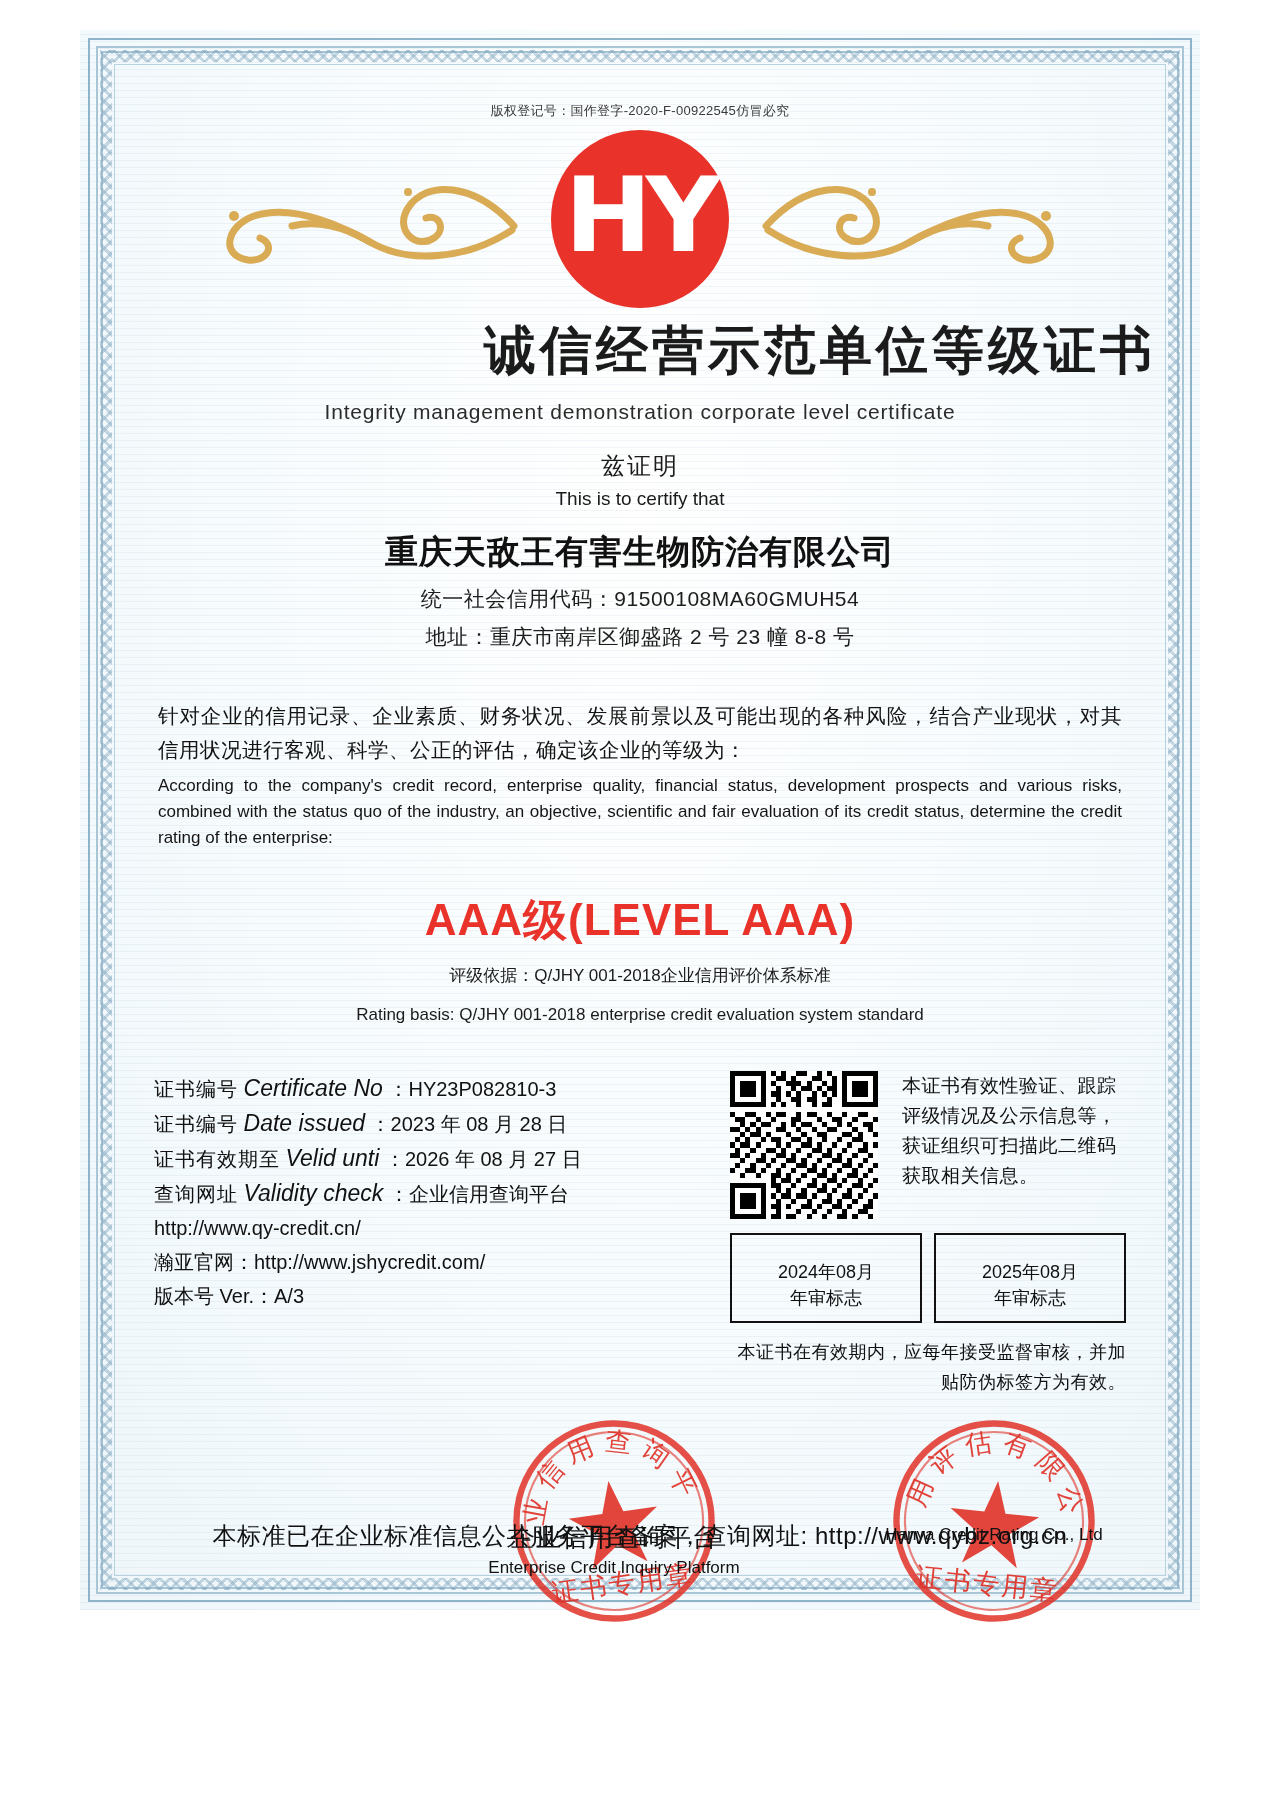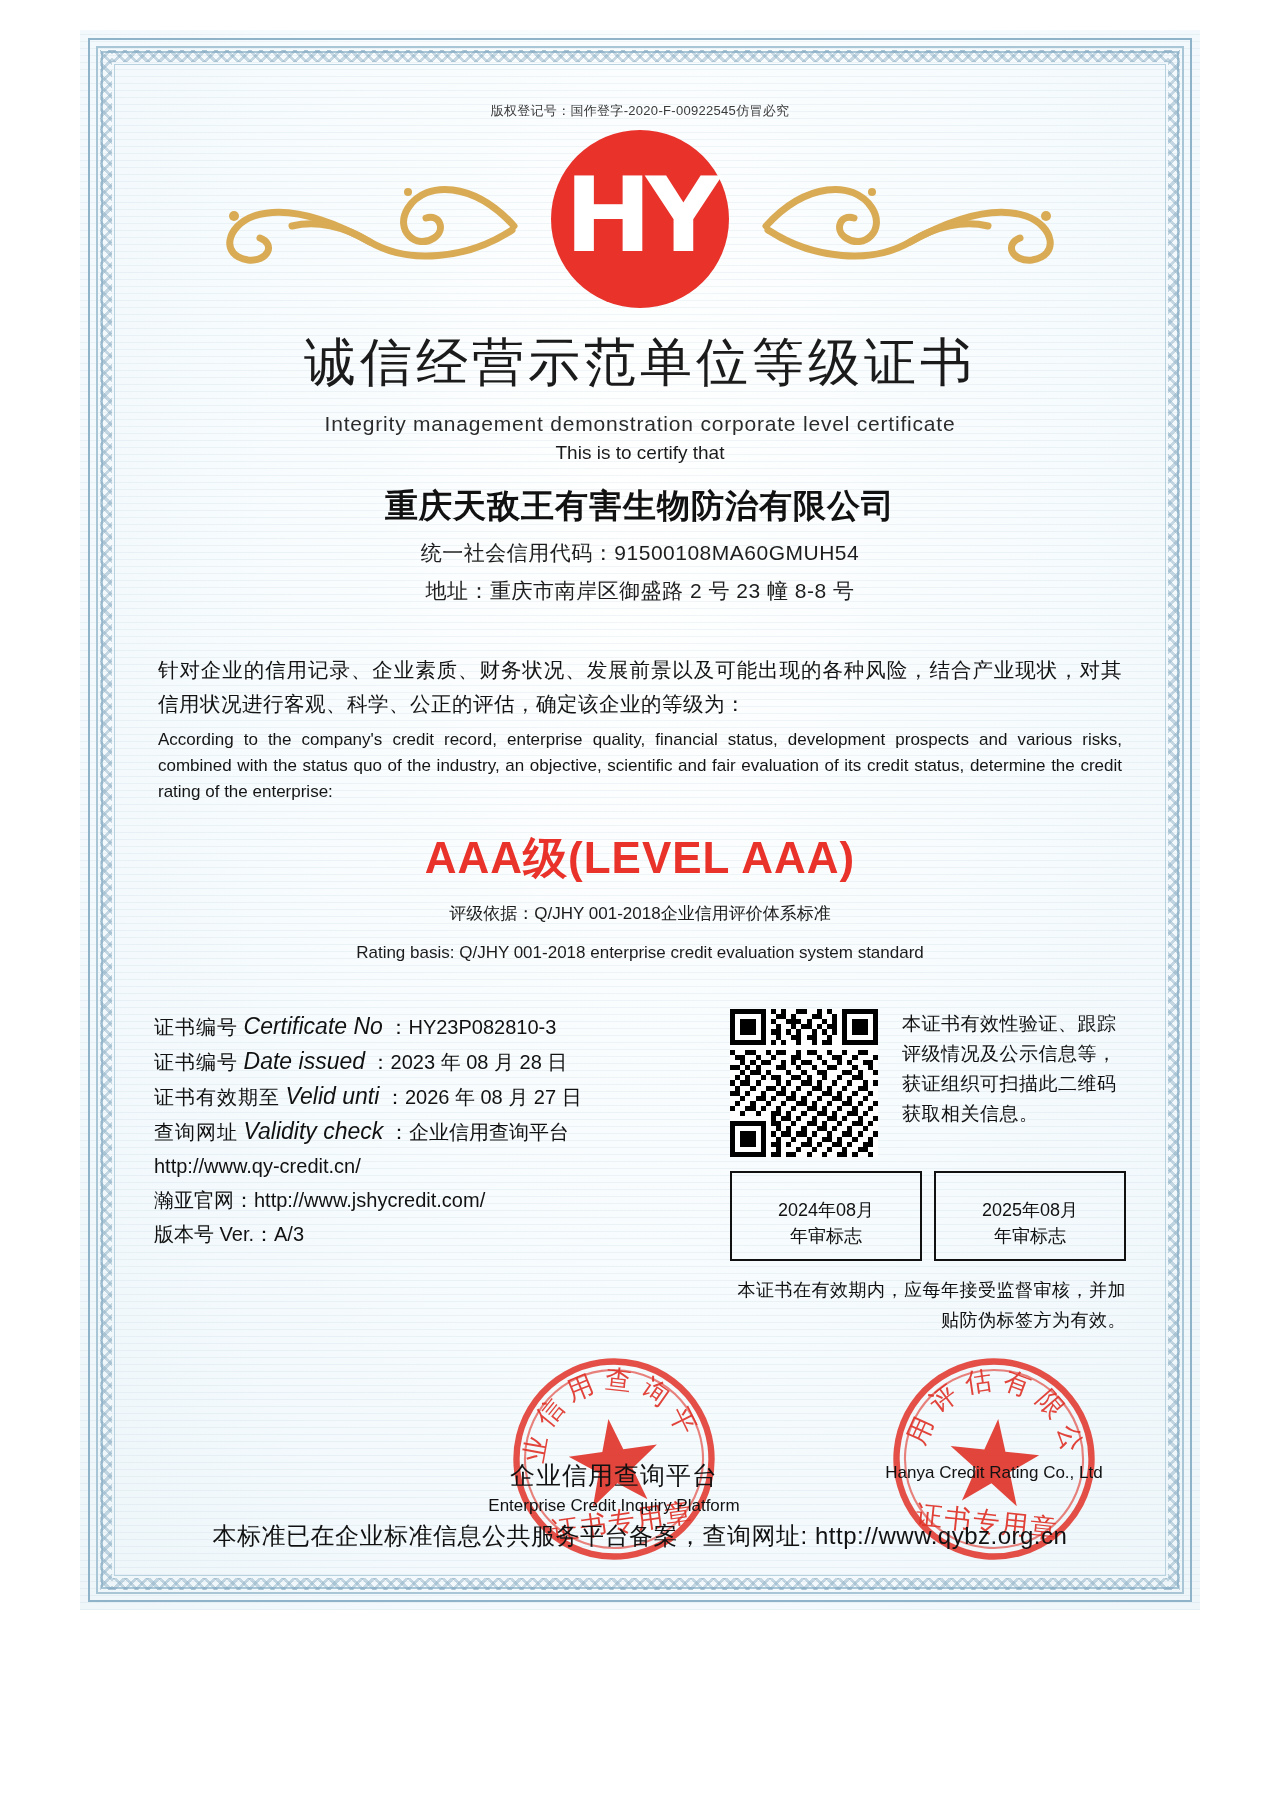--- a/index.html
+++ b/index.html
@@ -124,12 +124,12 @@
 
   
   .title-cn {
-    text-align: center;
+    text-align: right;
     font-size: 52px;
     letter-spacing: 4px;
     color: #1b1b1b;
-    font-weight: 400;
-    margin-top: 16px;
+    font-weight: 700;
+    margin-top: 4px;
     font-family: "DejaVu Sans", "Liberation Sans", sans-serif;
   }
   .title-en {

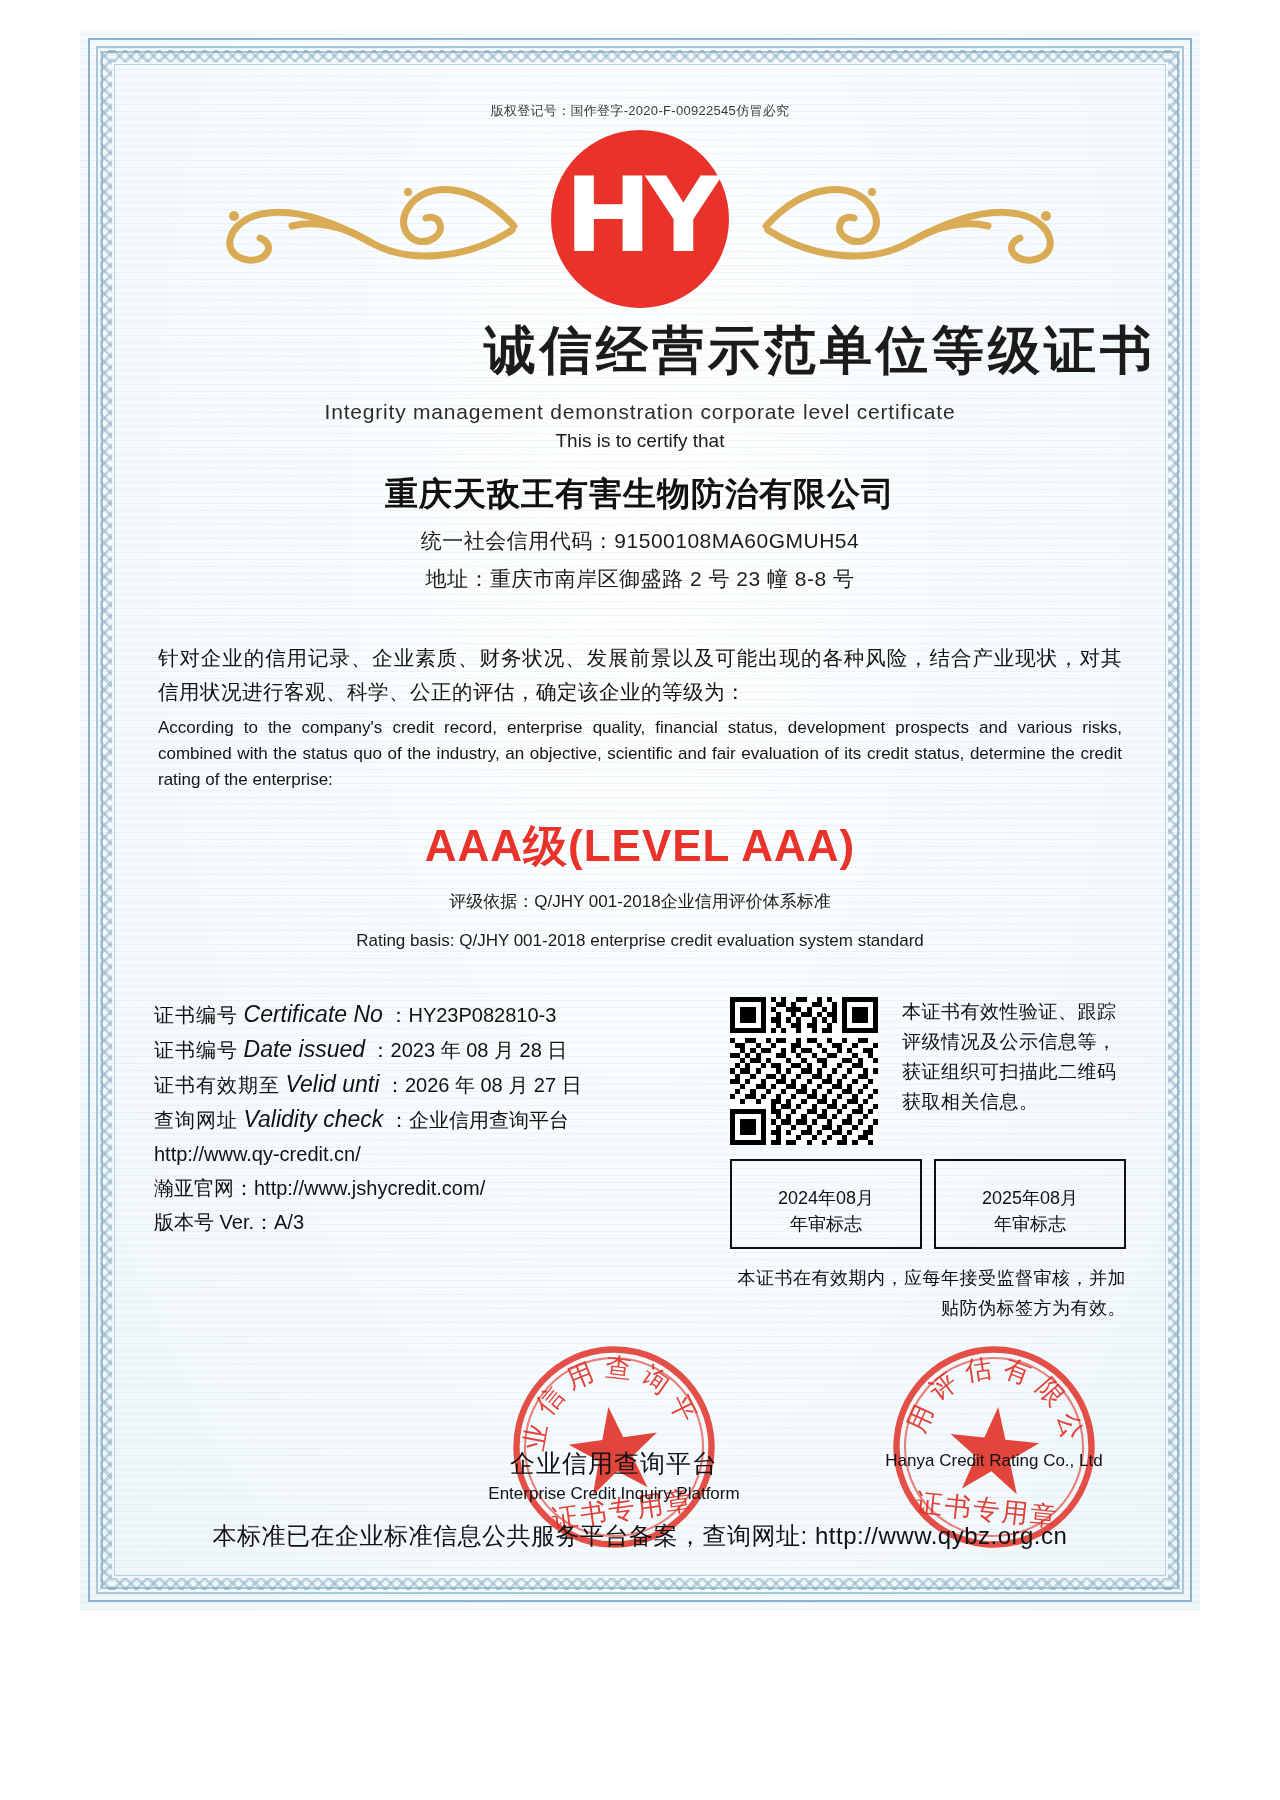--- a/index.html
+++ b/index.html
@@ -359,6 +359,7 @@
     <div class="title-cn">诚信经营示范单位等级证书</div>
     <div class="title-en">Integrity management demonstration corporate level certificate</div>
 
+    <div class="certify-cn">兹证明</div>
     <div class="certify-en">This is to certify that</div>
 
     <div class="company-name">重庆天敌王有害生物防治有限公司</div>

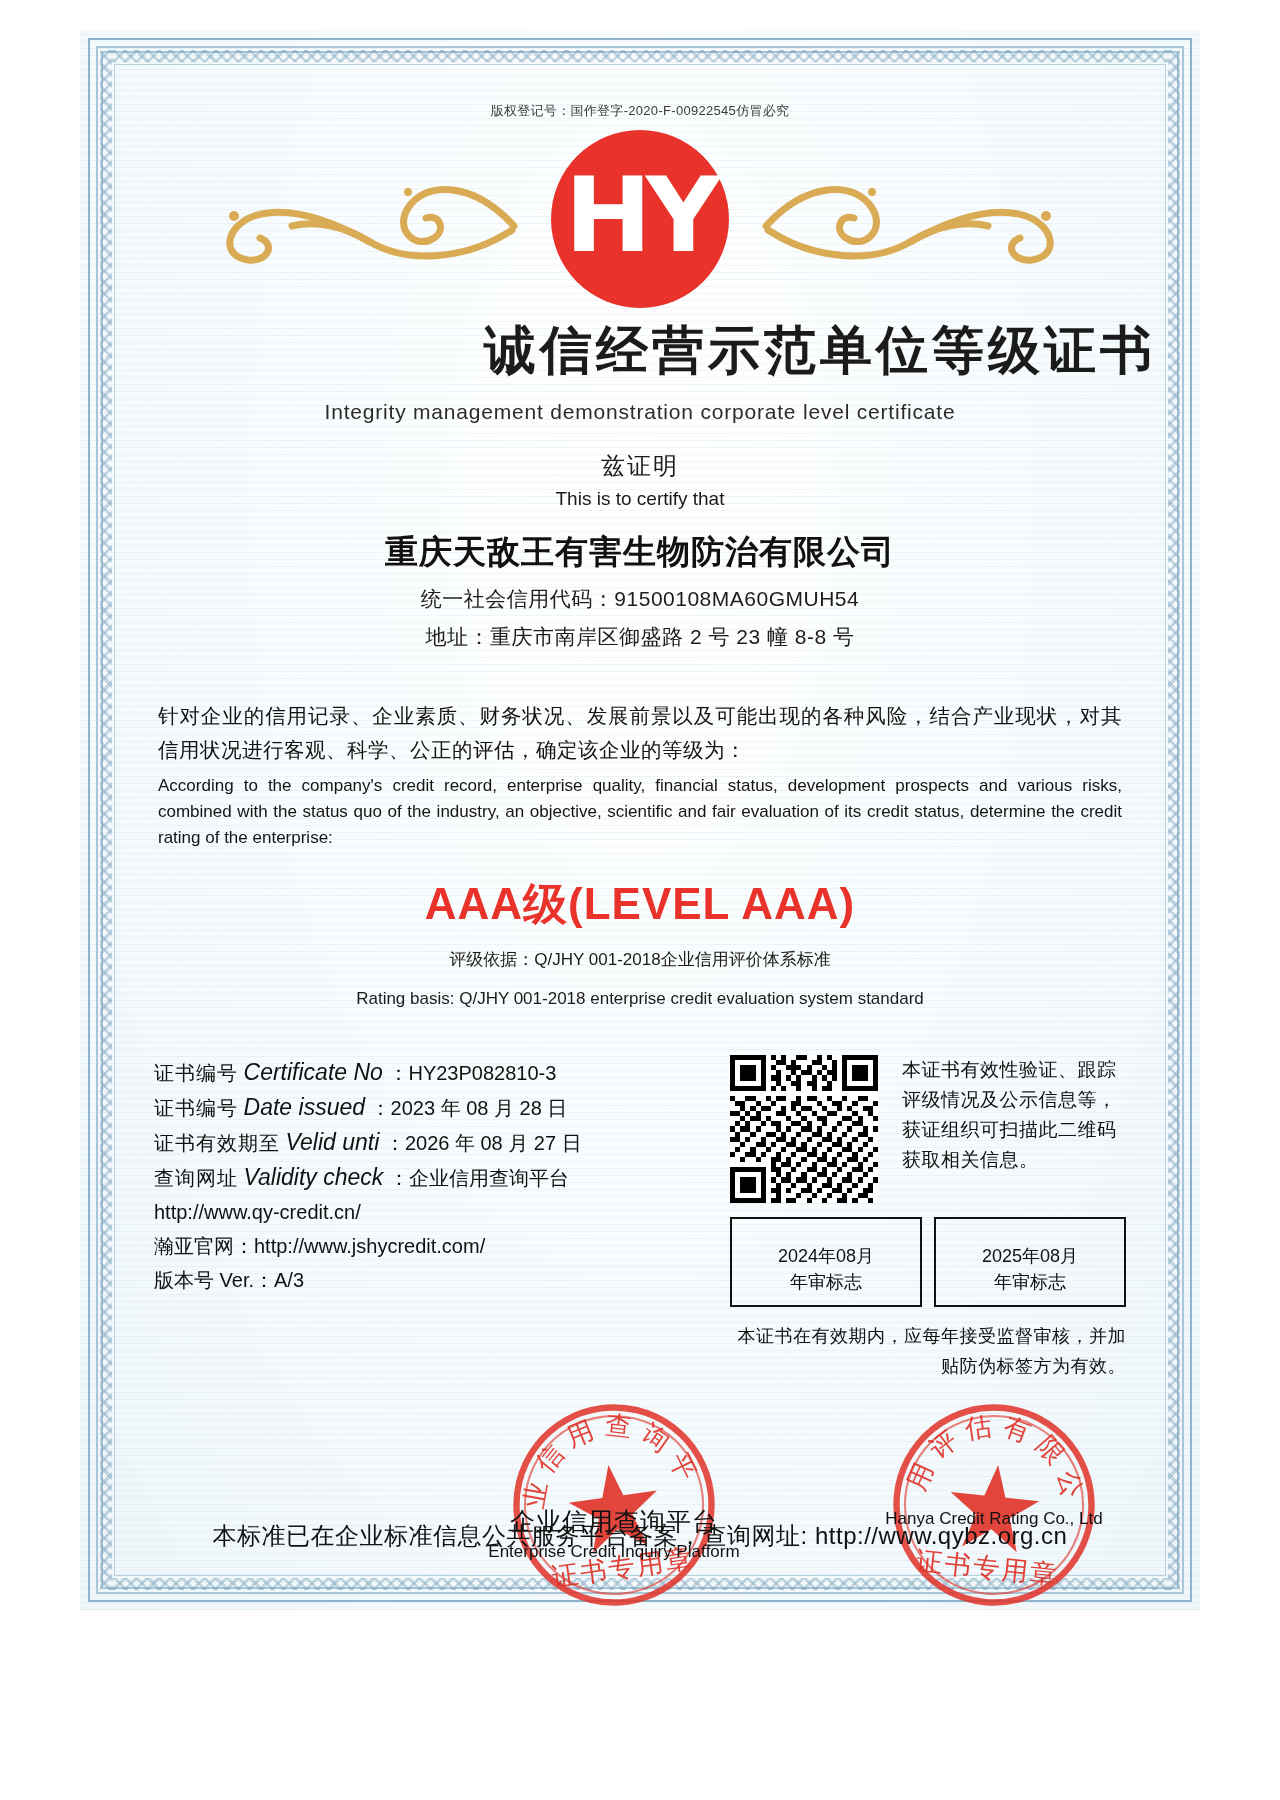--- a/index.html
+++ b/index.html
@@ -193,7 +193,7 @@
     font-size: 44px;
     font-weight: bold;
     color: #e8322a;
-    margin-top: 24px;
+    margin-top: 40px;
     letter-spacing: 1px;
   }
   .basis-cn {

